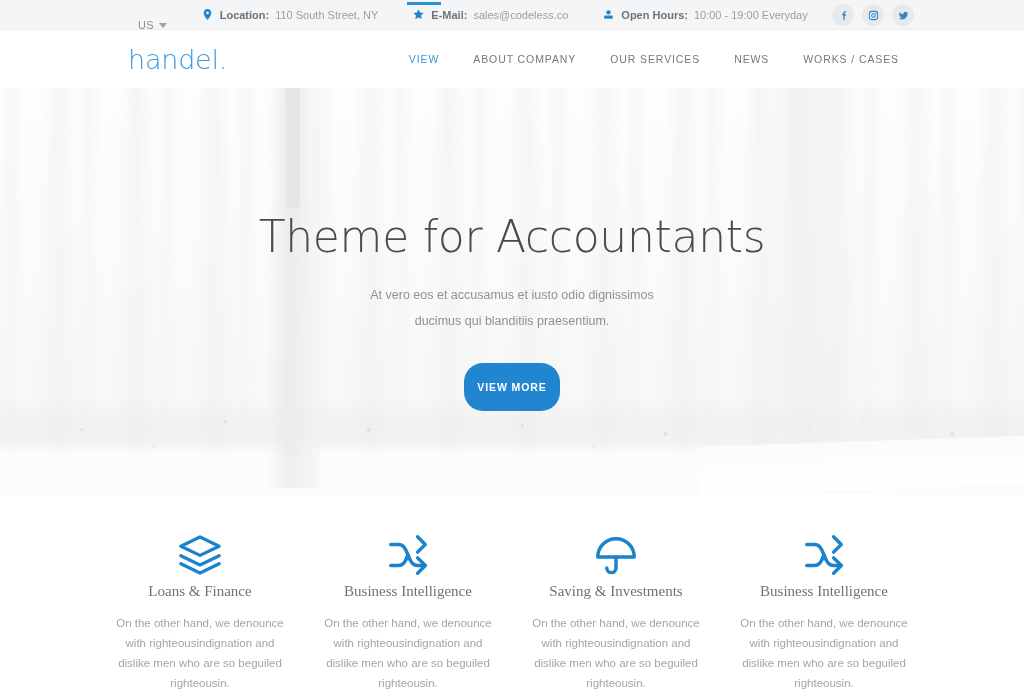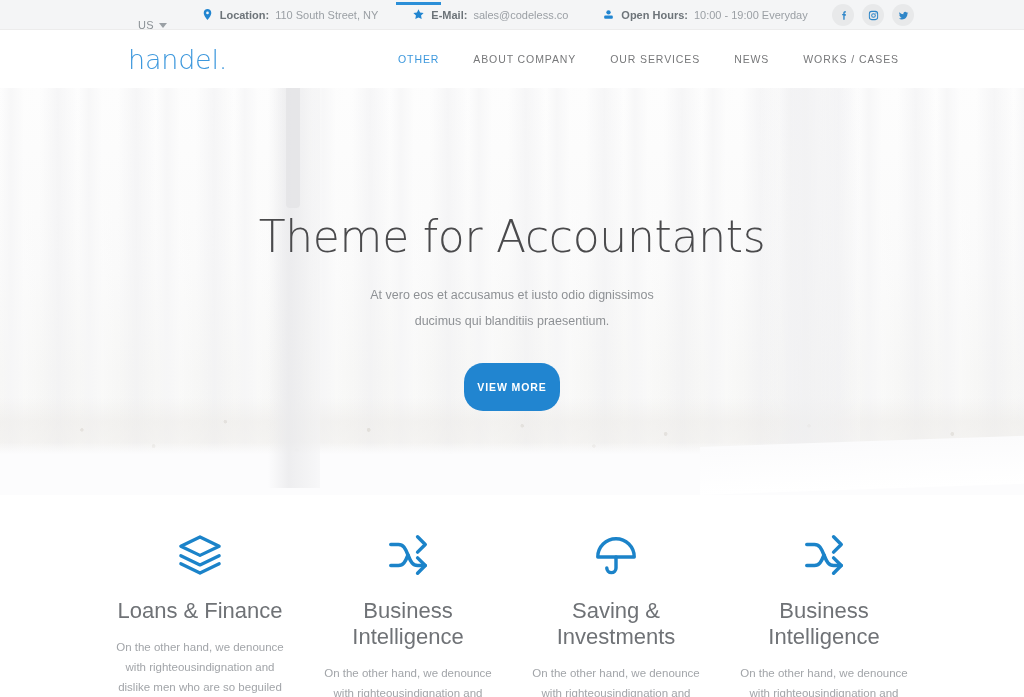--- a/index.html
+++ b/index.html
@@ -289,7 +289,7 @@
 <div class="header">
   <div class="logo">handel.</div>
   <div class="nav">
-    <div class="nav-item active">OTHER</div>
+    <div class="nav-item active">VIEW</div>
     <div class="nav-item">ABOUT COMPANY</div>
     <div class="nav-item">OUR SERVICES</div>
     <div class="nav-item">NEWS</div>

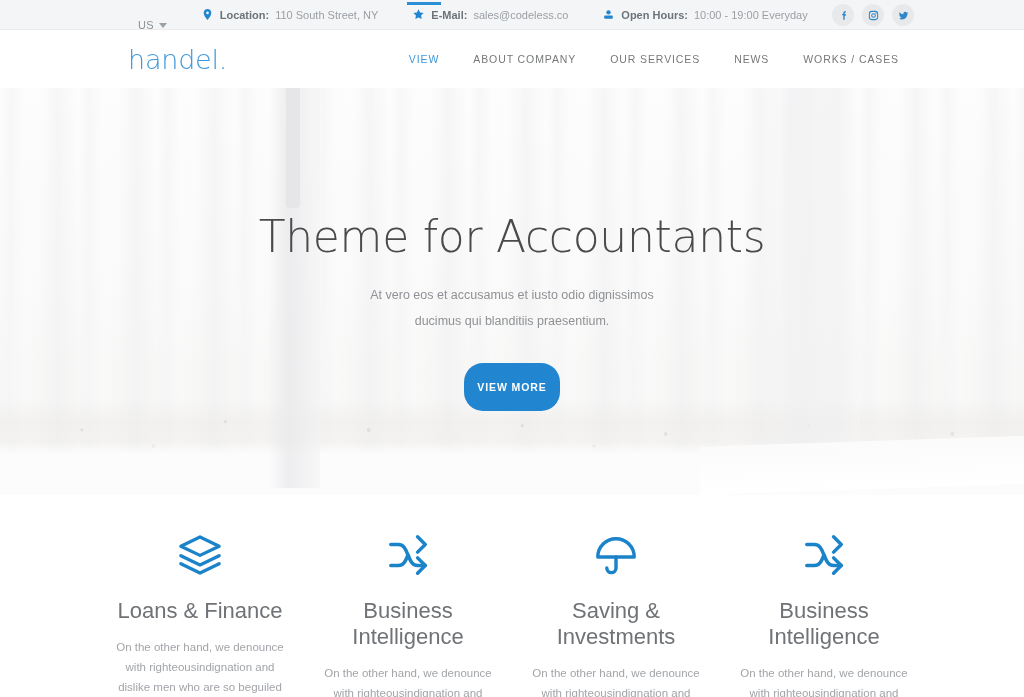--- a/index.html
+++ b/index.html
@@ -208,10 +208,10 @@
   }
   .feature-icon svg { display: block; }
   .feature-title {
-    margin-top: 19px;
-    font-family: Liberation Sans, sans-serif;
+    margin-top: 4px;
+    font-family: Liberation Serif, serif;
     font-weight: 300;
-    font-size: 22px;
+    font-size: 15px;
     color: #6f7276;
   }
   .feature-text {

